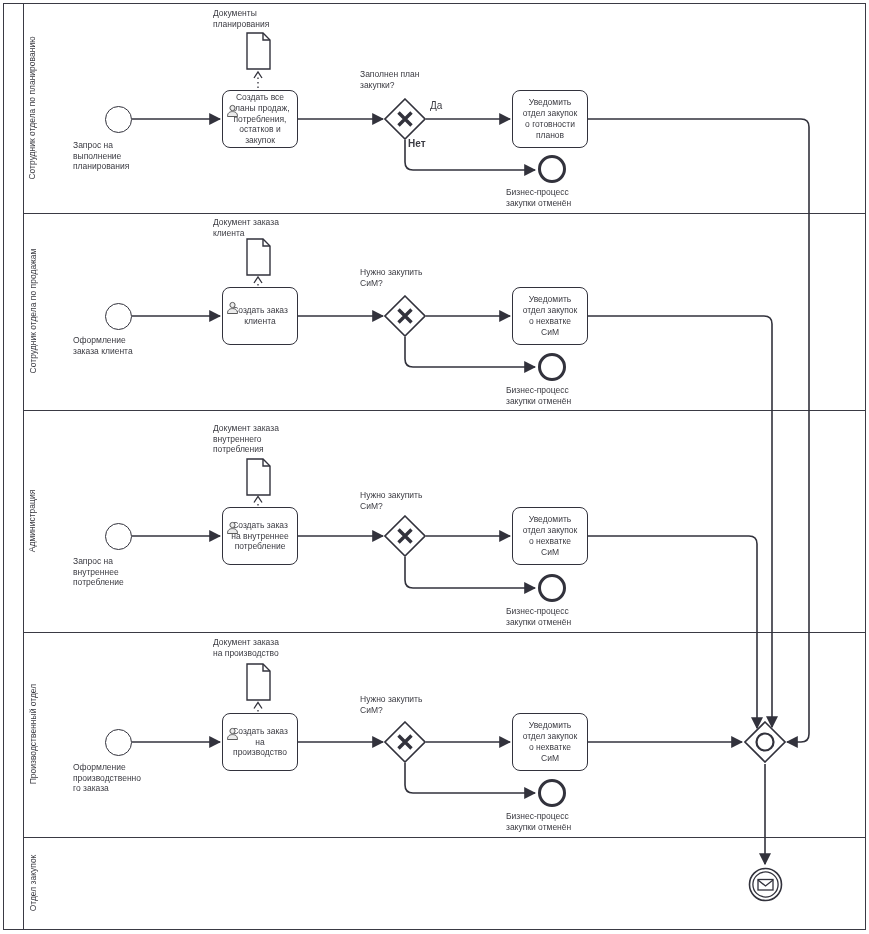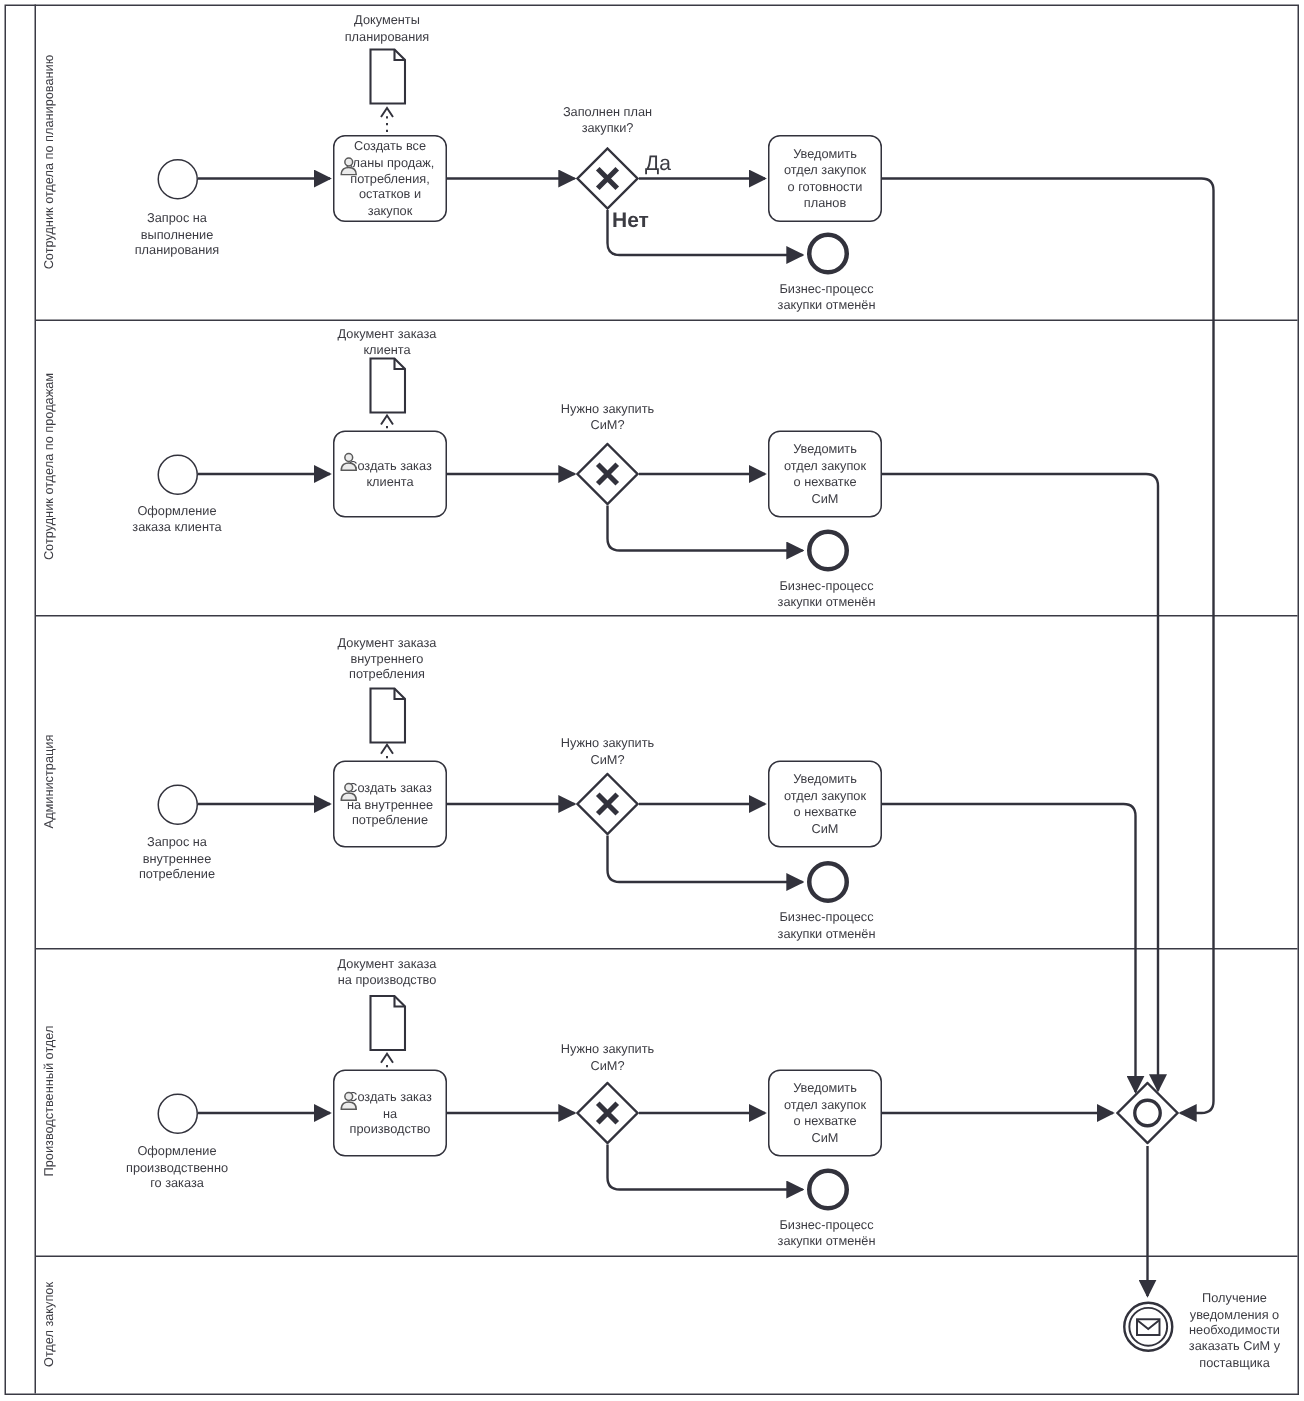--- a/index.html
+++ b/index.html
@@ -29,7 +29,7 @@
   .task-icon { position:absolute; left:3px; top:2px; z-index:3; }
 
   .lbl { position:absolute; font-size:8.5px; line-height:1.25; color:#3b3b42;
-         text-align:center; white-space:pre-line; z-index:3; }
+         text-align:left; white-space:pre-line; z-index:3; }
   .flow-lbl { position:absolute; font-size:14px; color:#3b3b42; z-index:3; }
 </style>
 </head>

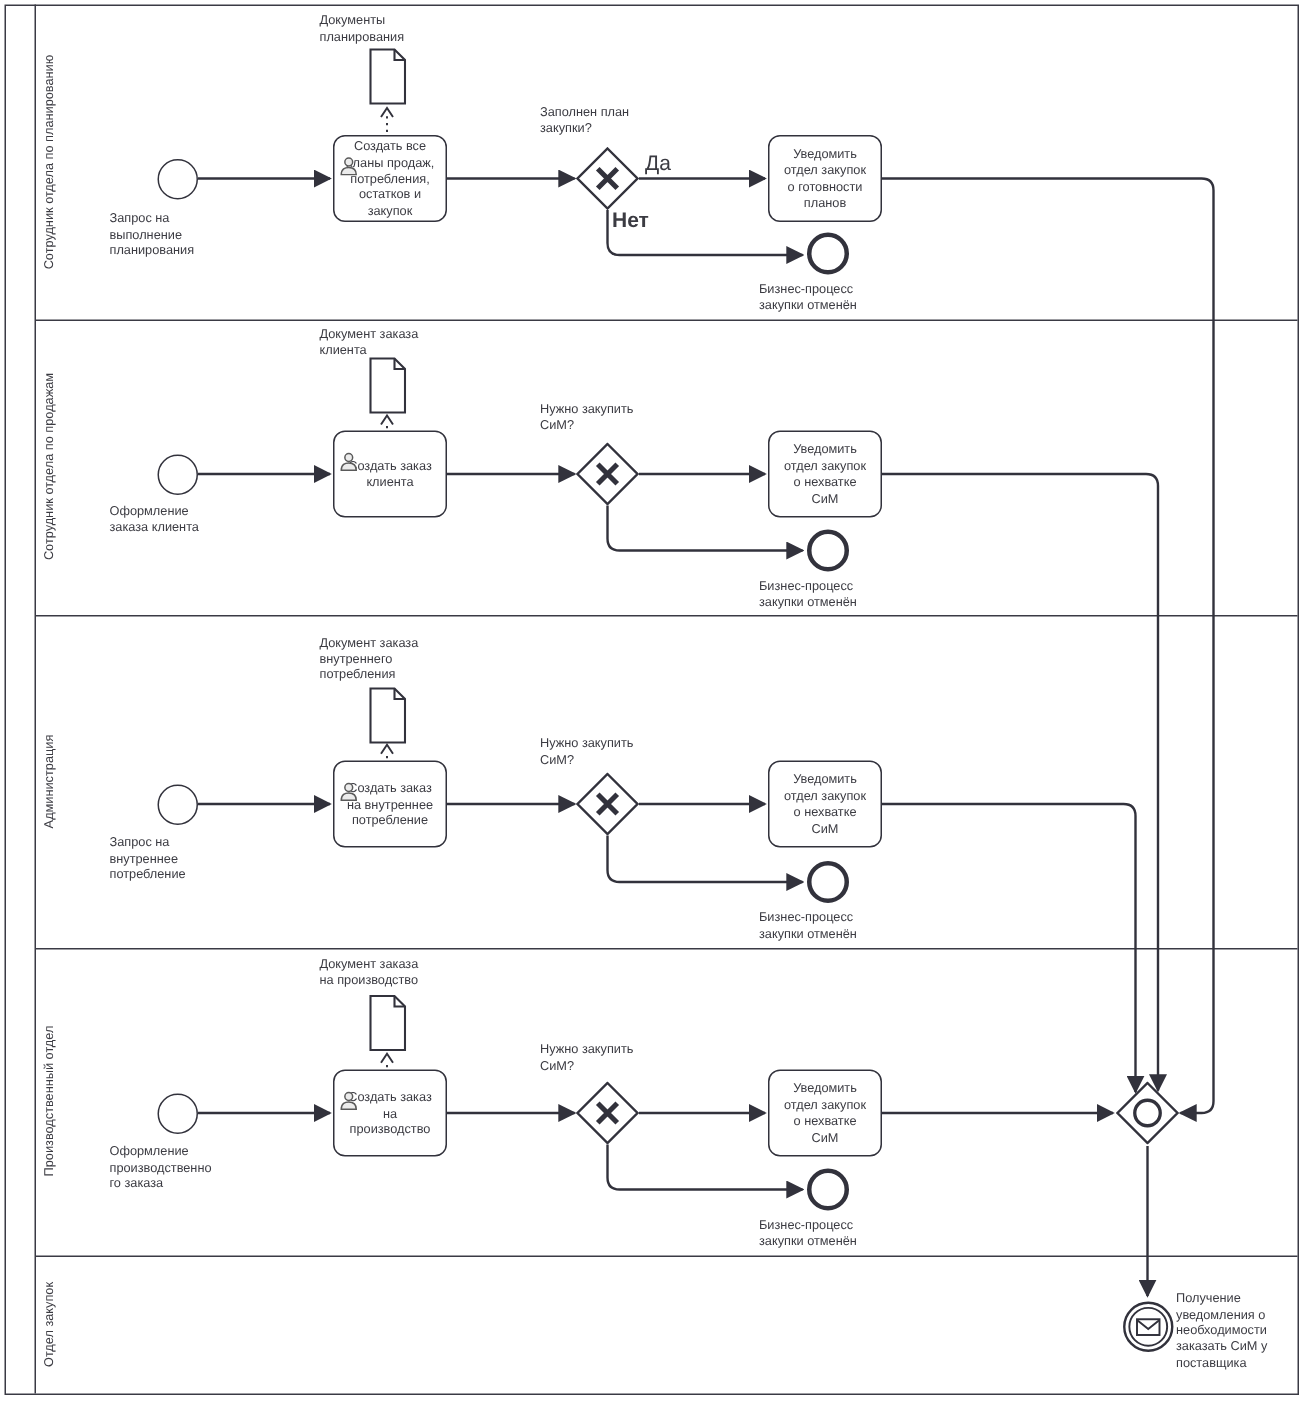--- a/index.html
+++ b/index.html
@@ -30,7 +30,7 @@
 
   .lbl { position:absolute; font-size:8.5px; line-height:1.25; color:#3b3b42;
          text-align:left; white-space:pre-line; z-index:3; }
-  .flow-lbl { position:absolute; font-size:14px; color:#3b3b42; z-index:3; }
+  .flow-lbl { position:absolute; font-size:10px; color:#3b3b42; z-index:3; }
 </style>
 </head>
 <body>

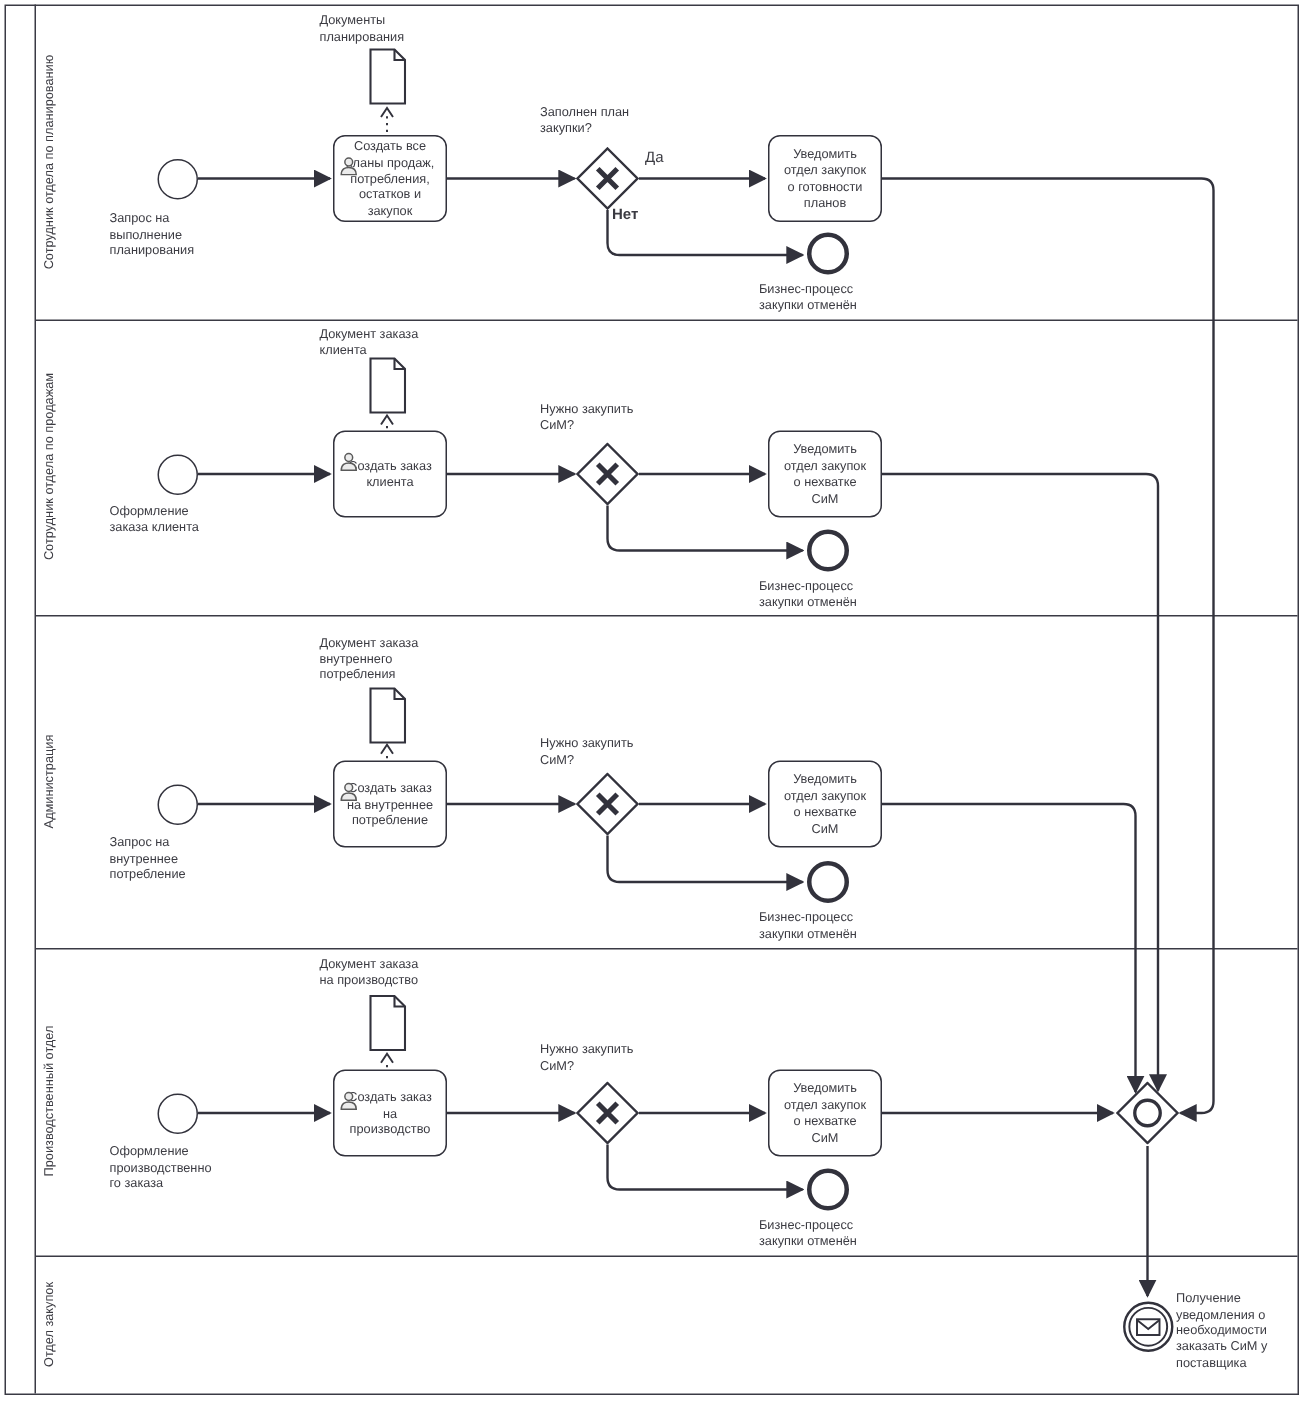--- a/index.html
+++ b/index.html
@@ -300,11 +300,6 @@
       </g>
     </svg>
   </div>
-  <div class="lbl" style="left:784px; top:860px; width:78px;">Получение
-уведомления о
-необходимости
-заказать СиМ у
-поставщика</div>
 
 </div>
 

